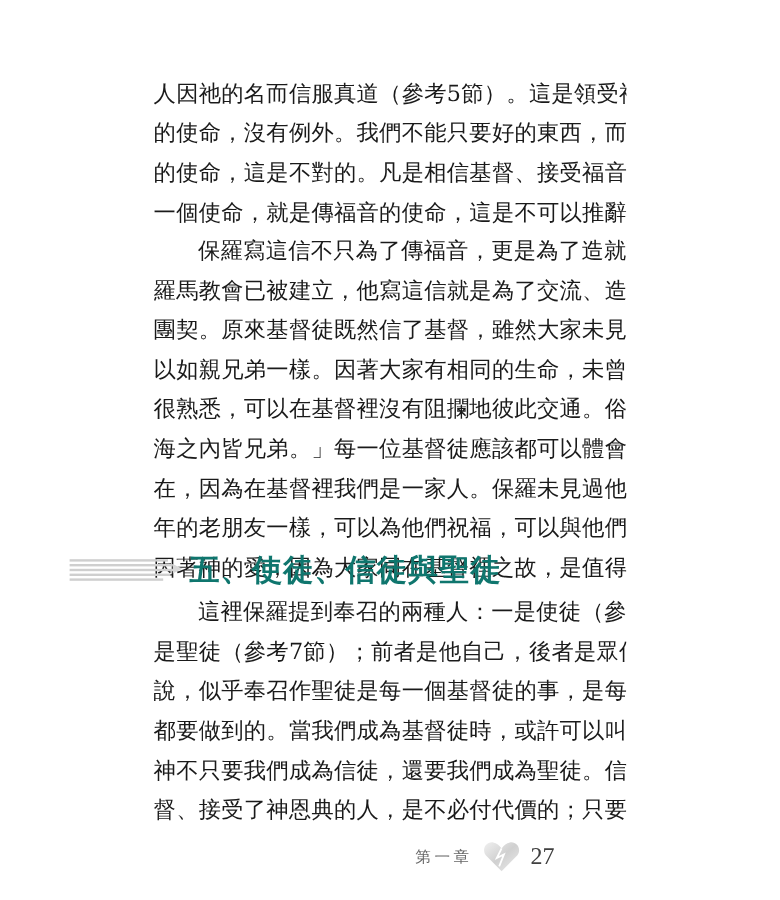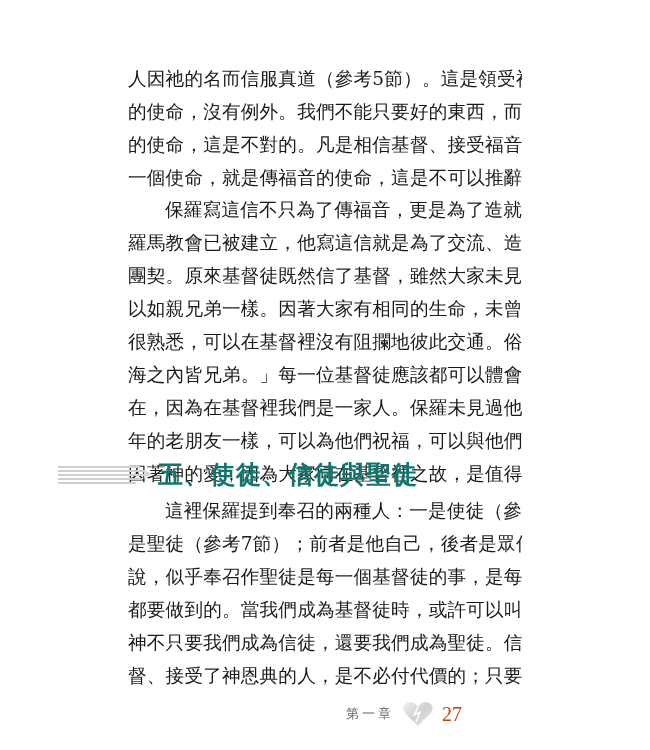--- a/index.html
+++ b/index.html
@@ -25,7 +25,7 @@
   .f-title { margin-left: 12px; letter-spacing: 2px; }
   .heart { width: 32px; height: 28px; margin-left: 8px; position: relative; }
   .heart svg { width: 32px; height: 28px; }
-  .page-no { font-size: 20px; color: #c2410c; margin-left: 8px; font-family: "Liberation Serif", serif; }
+  .page-no { font-size: 20px; color: #404040; margin-left: 8px; font-family: "Liberation Serif", serif; }
 </style>
 </head>
 <body>

